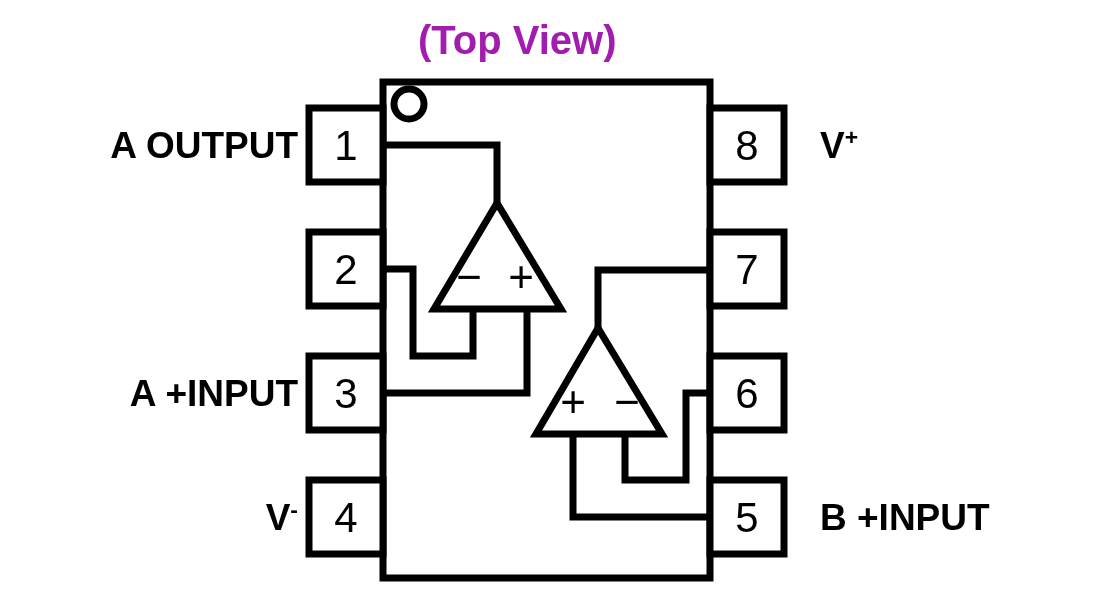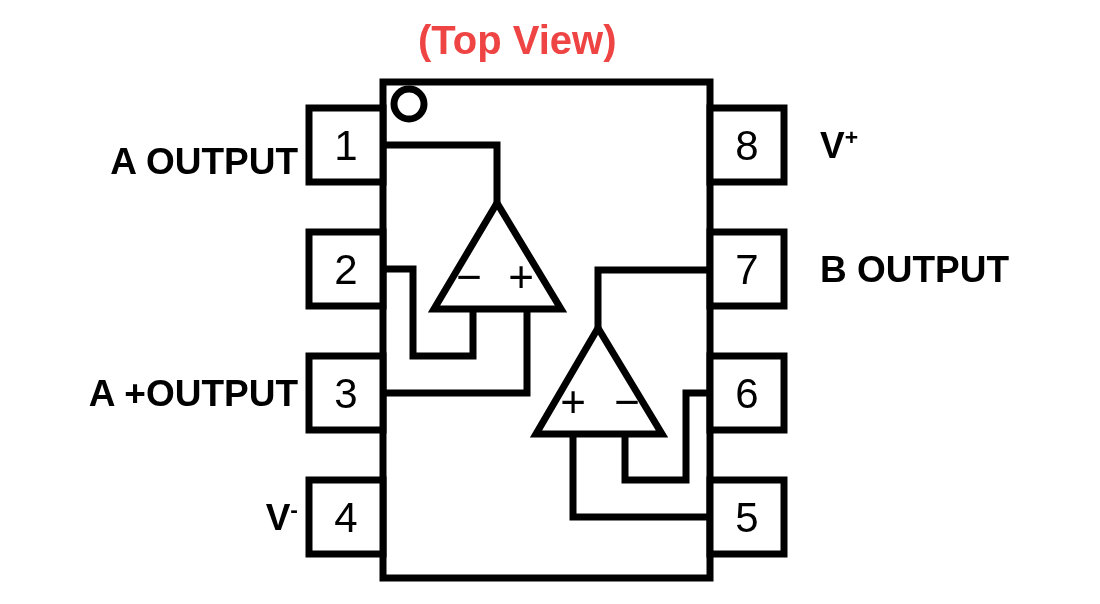--- a/index.html
+++ b/index.html
@@ -51,7 +51,7 @@
     font-family: "Liberation Sans", sans-serif;
     font-weight: bold;
     font-size: 40px;
-    color: #ef4444;
+    color: #a21caf;
     white-space: nowrap;
   }
   .pin-num {

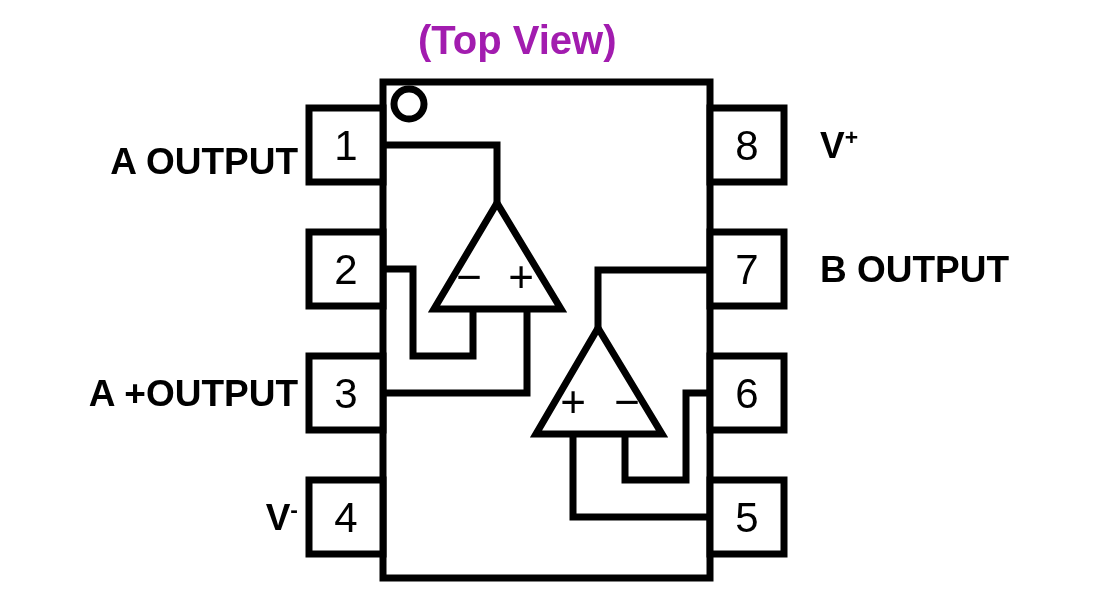--- a/index.html
+++ b/index.html
@@ -72,7 +72,7 @@
 
   <div class="title" style="left:418px; top:18px;">(Top View)</div>
 
-  <div class="pin-label left" style="top:127px;margin-top:16px;">
+  <div class="pin-label left" style="top:127px;">
     <span>A OUTPUT</span><sup></sup>
   </div>
   <div class="pin-label left" style="top:375px;">

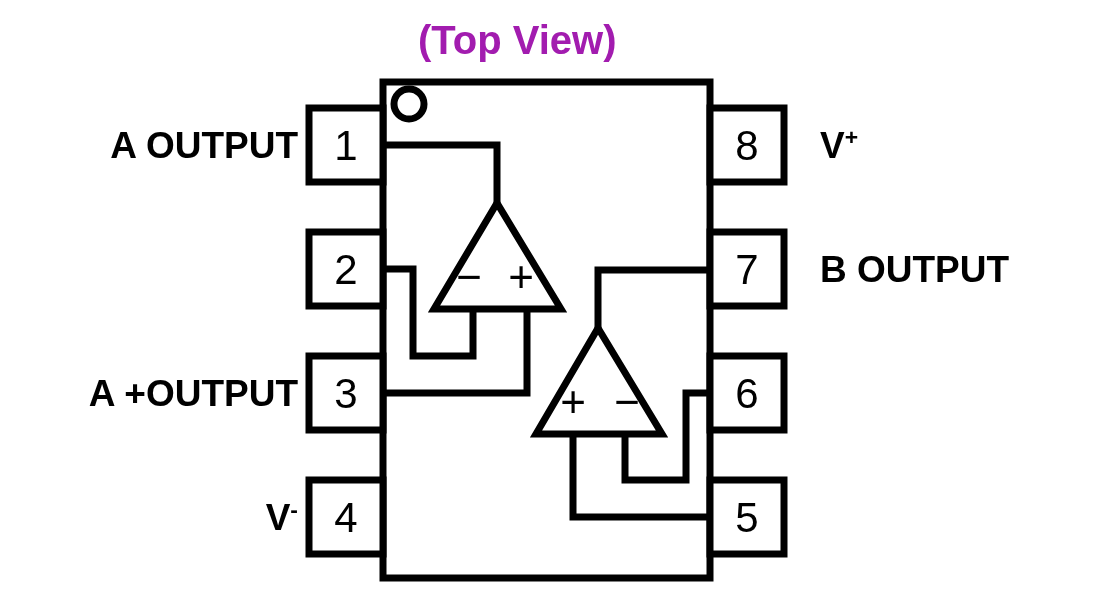--- a/index.html
+++ b/index.html
@@ -85,9 +85,6 @@
   <div class="pin-label right" style="top:127px;">
     <span>V</span><sup>+</sup>
   </div>
-  <div class="pin-label right" style="top:251px;">
-    <span>B OUTPUT</span><sup></sup>
-  </div>
 
   <svg id="diagram-svg" viewBox="0 0 1100 604" xmlns="http://www.w3.org/2000/svg">
 

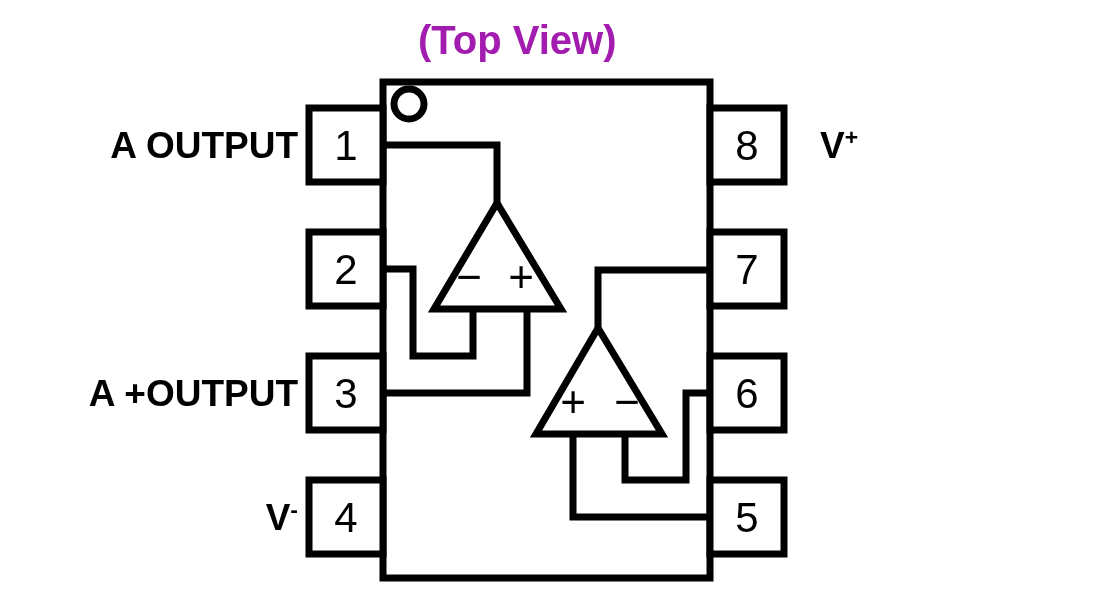--- a/index.html
+++ b/index.html
@@ -76,7 +76,7 @@
     <span>A OUTPUT</span><sup></sup>
   </div>
   <div class="pin-label left" style="top:375px;">
-    <span>A +OUTPUT</span><sup></sup>
+    <span>A +INPUT</span><sup></sup>
   </div>
   <div class="pin-label left" style="top:499px;">
     <span>V</span><sup>-</sup>

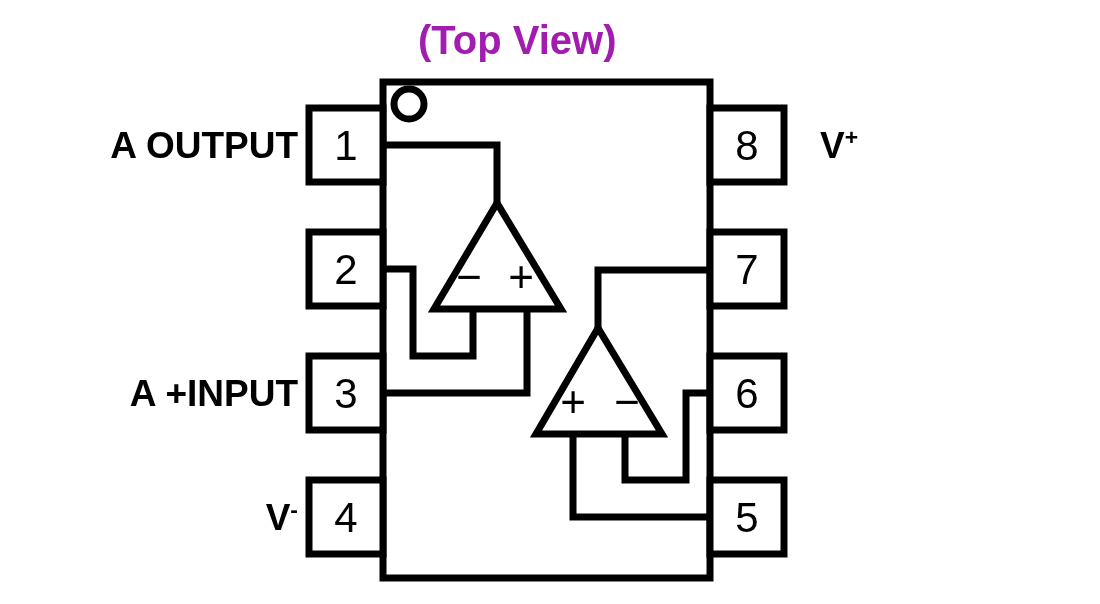--- a/index.html
+++ b/index.html
@@ -85,6 +85,9 @@
   <div class="pin-label right" style="top:127px;">
     <span>V</span><sup>+</sup>
   </div>
+  <div class="pin-label right" style="top:499px;">
+    <span>B +INPUT</span><sup></sup>
+  </div>
 
   <svg id="diagram-svg" viewBox="0 0 1100 604" xmlns="http://www.w3.org/2000/svg">
 

